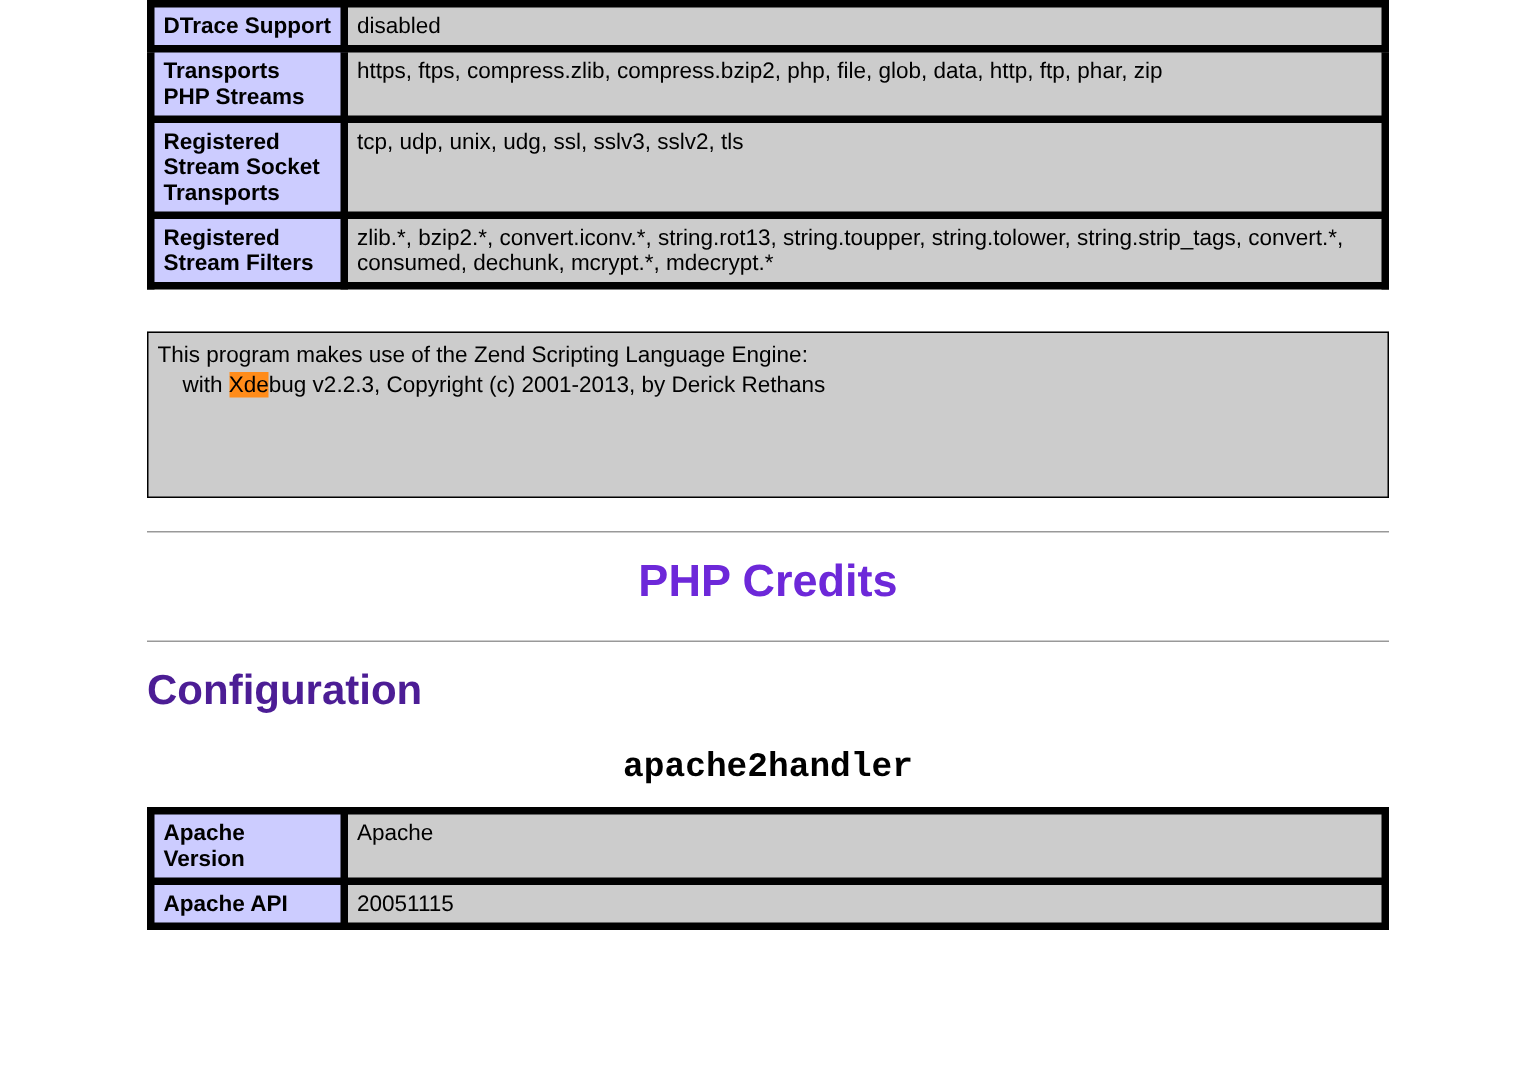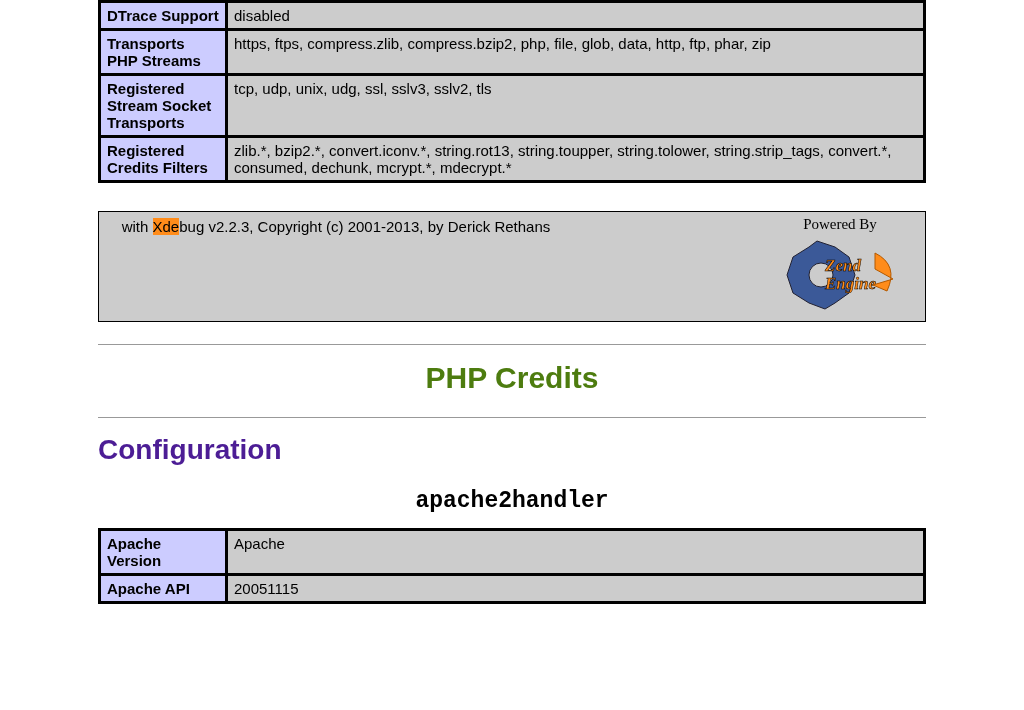--- a/index.html
+++ b/index.html
@@ -20,7 +20,7 @@
       border: 1px solid #000;
     }
     table.info td, table.info th {
-      border: 3px solid #000000;
+      border: 5px solid #000000;
       padding: 4px 6px;
       vertical-align: top;
       text-align: left;

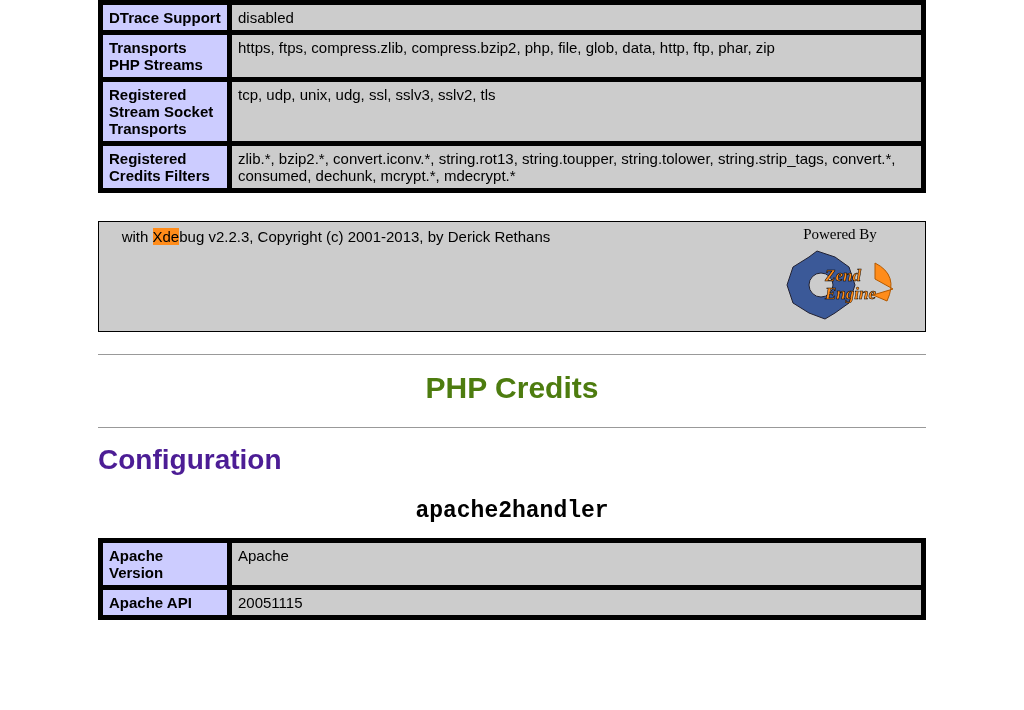--- a/index.html
+++ b/index.html
@@ -115,7 +115,7 @@
       <td class="v">tcp, udp, unix, udg, ssl, sslv3, sslv2, tls</td>
     </tr>
     <tr>
-      <td class="e">Registered Credits Filters</td>
+      <td class="e">Registered Stream Filters</td>
       <td class="v">zlib.*, bzip2.*, convert.iconv.*, string.rot13, string.toupper, string.tolower, string.strip_tags, convert.*, consumed, dechunk, mcrypt.*, mdecrypt.*</td>
     </tr>
   </tbody>

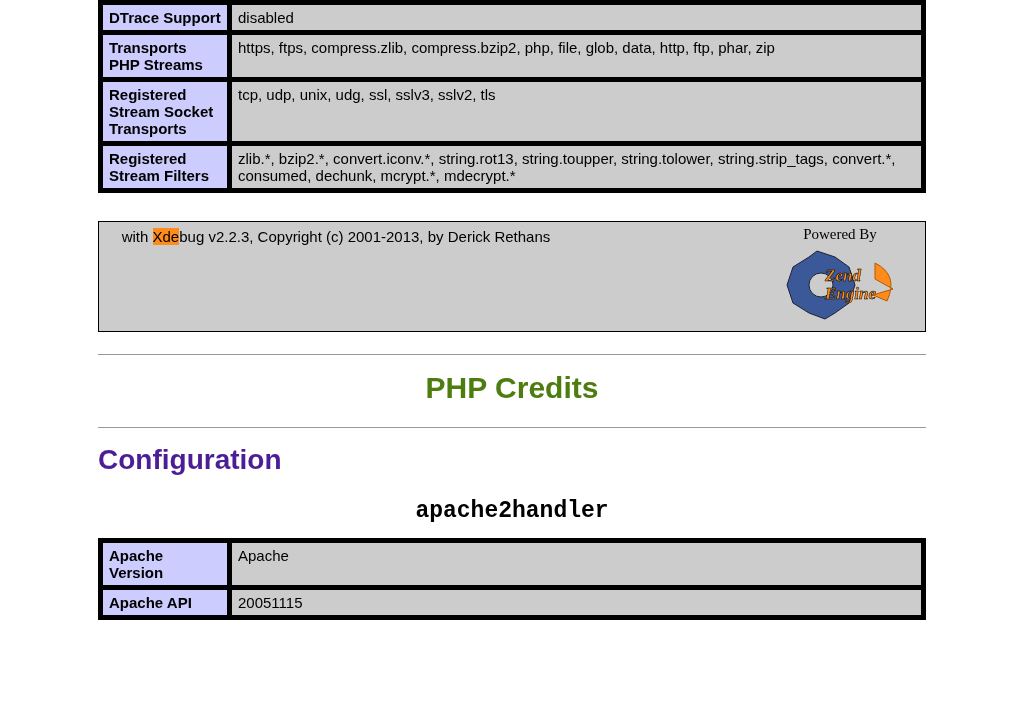--- a/index.html
+++ b/index.html
@@ -123,6 +123,7 @@
 
   <div class="zendbox">
     <div class="txt">
+      <div>This program makes use of the Zend Scripting Language Engine:</div>
       <div><span style="white-space:pre">    with </span><span class="hl">Xde</span><span>bug v2.2.3, Copyright (c) 2001-2013, by Derick Rethans</span></div>
     </div>
     <div class="zend-logo-area">

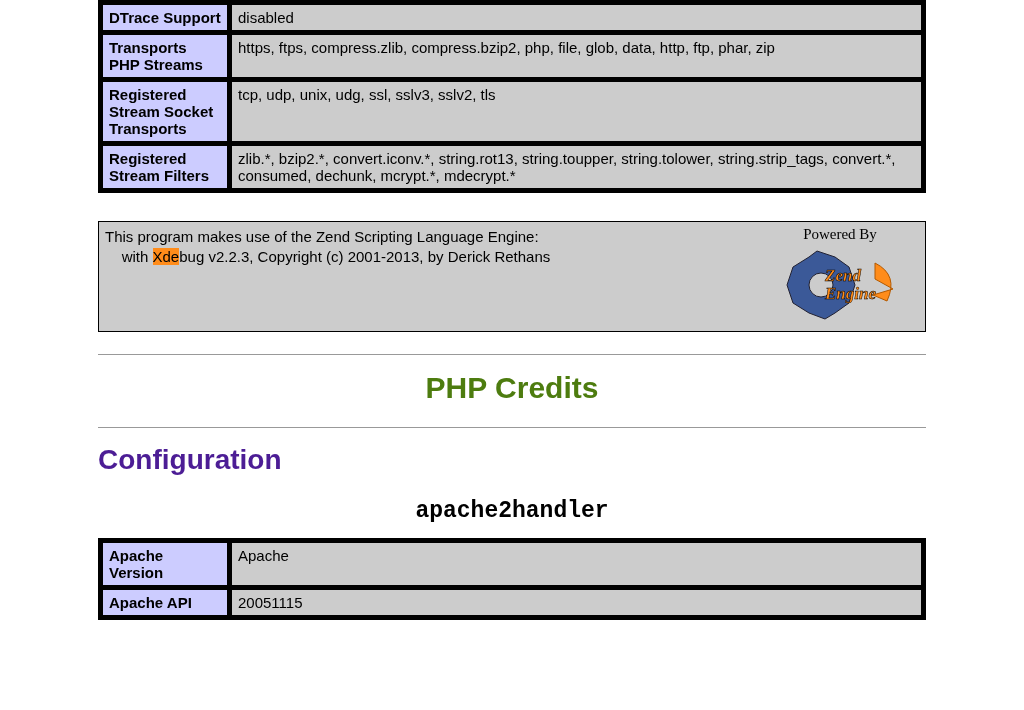--- a/index.html
+++ b/index.html
@@ -126,20 +126,6 @@
       <div>This program makes use of the Zend Scripting Language Engine:</div>
       <div><span style="white-space:pre">    with </span><span class="hl">Xde</span><span>bug v2.2.3, Copyright (c) 2001-2013, by Derick Rethans</span></div>
     </div>
-    <div class="zend-logo-area">
-      <div class="poweredby">Powered By</div>
-      <div class="gear">
-        <svg viewBox="0 0 130 78" width="130" height="78">
-          <g transform="translate(46,40)">
-            <path d="M -34 0 L -28 -18 L -12 -28 L -4 -34 L 14 -28 L 28 -18 L 34 0 L 28 18 L 14 28 L 4 34 L -12 28 L -28 18 Z" fill="#3b5998" stroke="#223" stroke-width="1"></path>
-            <circle r="12" fill="#ccc" stroke="#223" stroke-width="1"></circle>
-          </g>
-          <text x="50" y="36" font-family="Georgia, serif" font-size="17" font-style="italic" font-weight="bold" fill="#ff8c1a" stroke="#000" stroke-width="0.5">Zend</text>
-          <text x="50" y="54" font-family="Georgia, serif" font-size="17" font-style="italic" font-weight="bold" fill="#ff8c1a" stroke="#000" stroke-width="0.5">Engine</text>
-          <path d="M 100 18 Q 124 30 112 56 L 98 50 L 118 44 L 100 34 Z" fill="#ff8c1a" stroke="#b35900" stroke-width="1"></path>
-        </svg>
-      </div>
-    </div>
   </div>
 
   <hr class="sep">

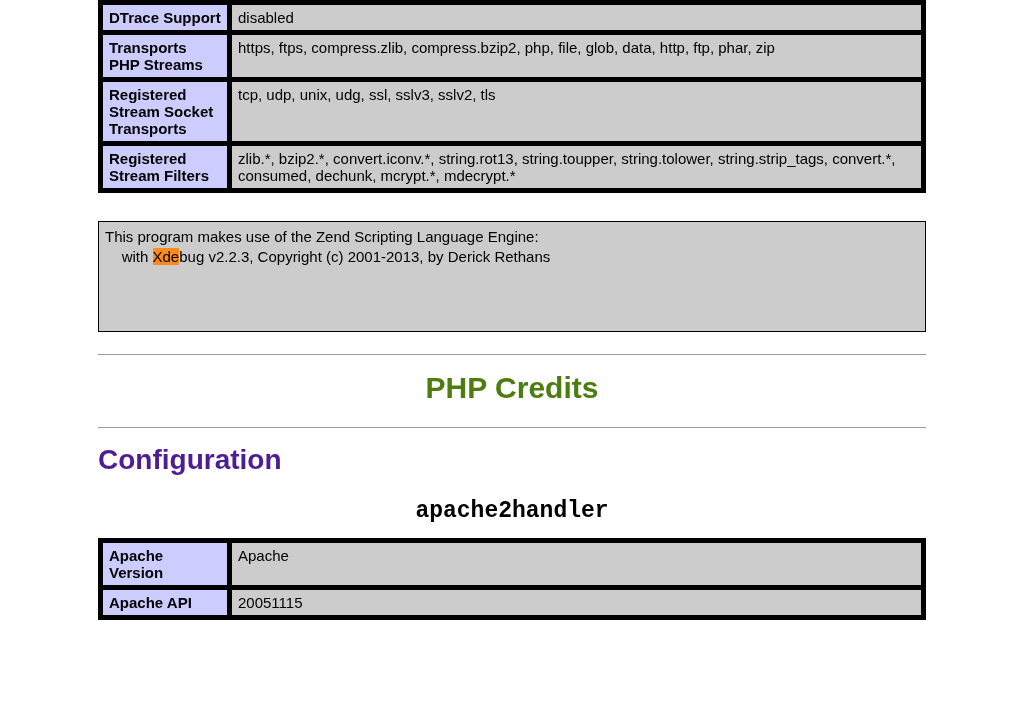--- a/index.html
+++ b/index.html
@@ -93,7 +93,7 @@
       font-weight: bold;
       font-family: Liberation Mono, monospace;
     }
-    a.creditslink { text-decoration: none; color: #4d7c0f; }
+    a.creditslink { text-decoration: none; color: #6d28d9; }
   </style>
 </head>
 <body>

